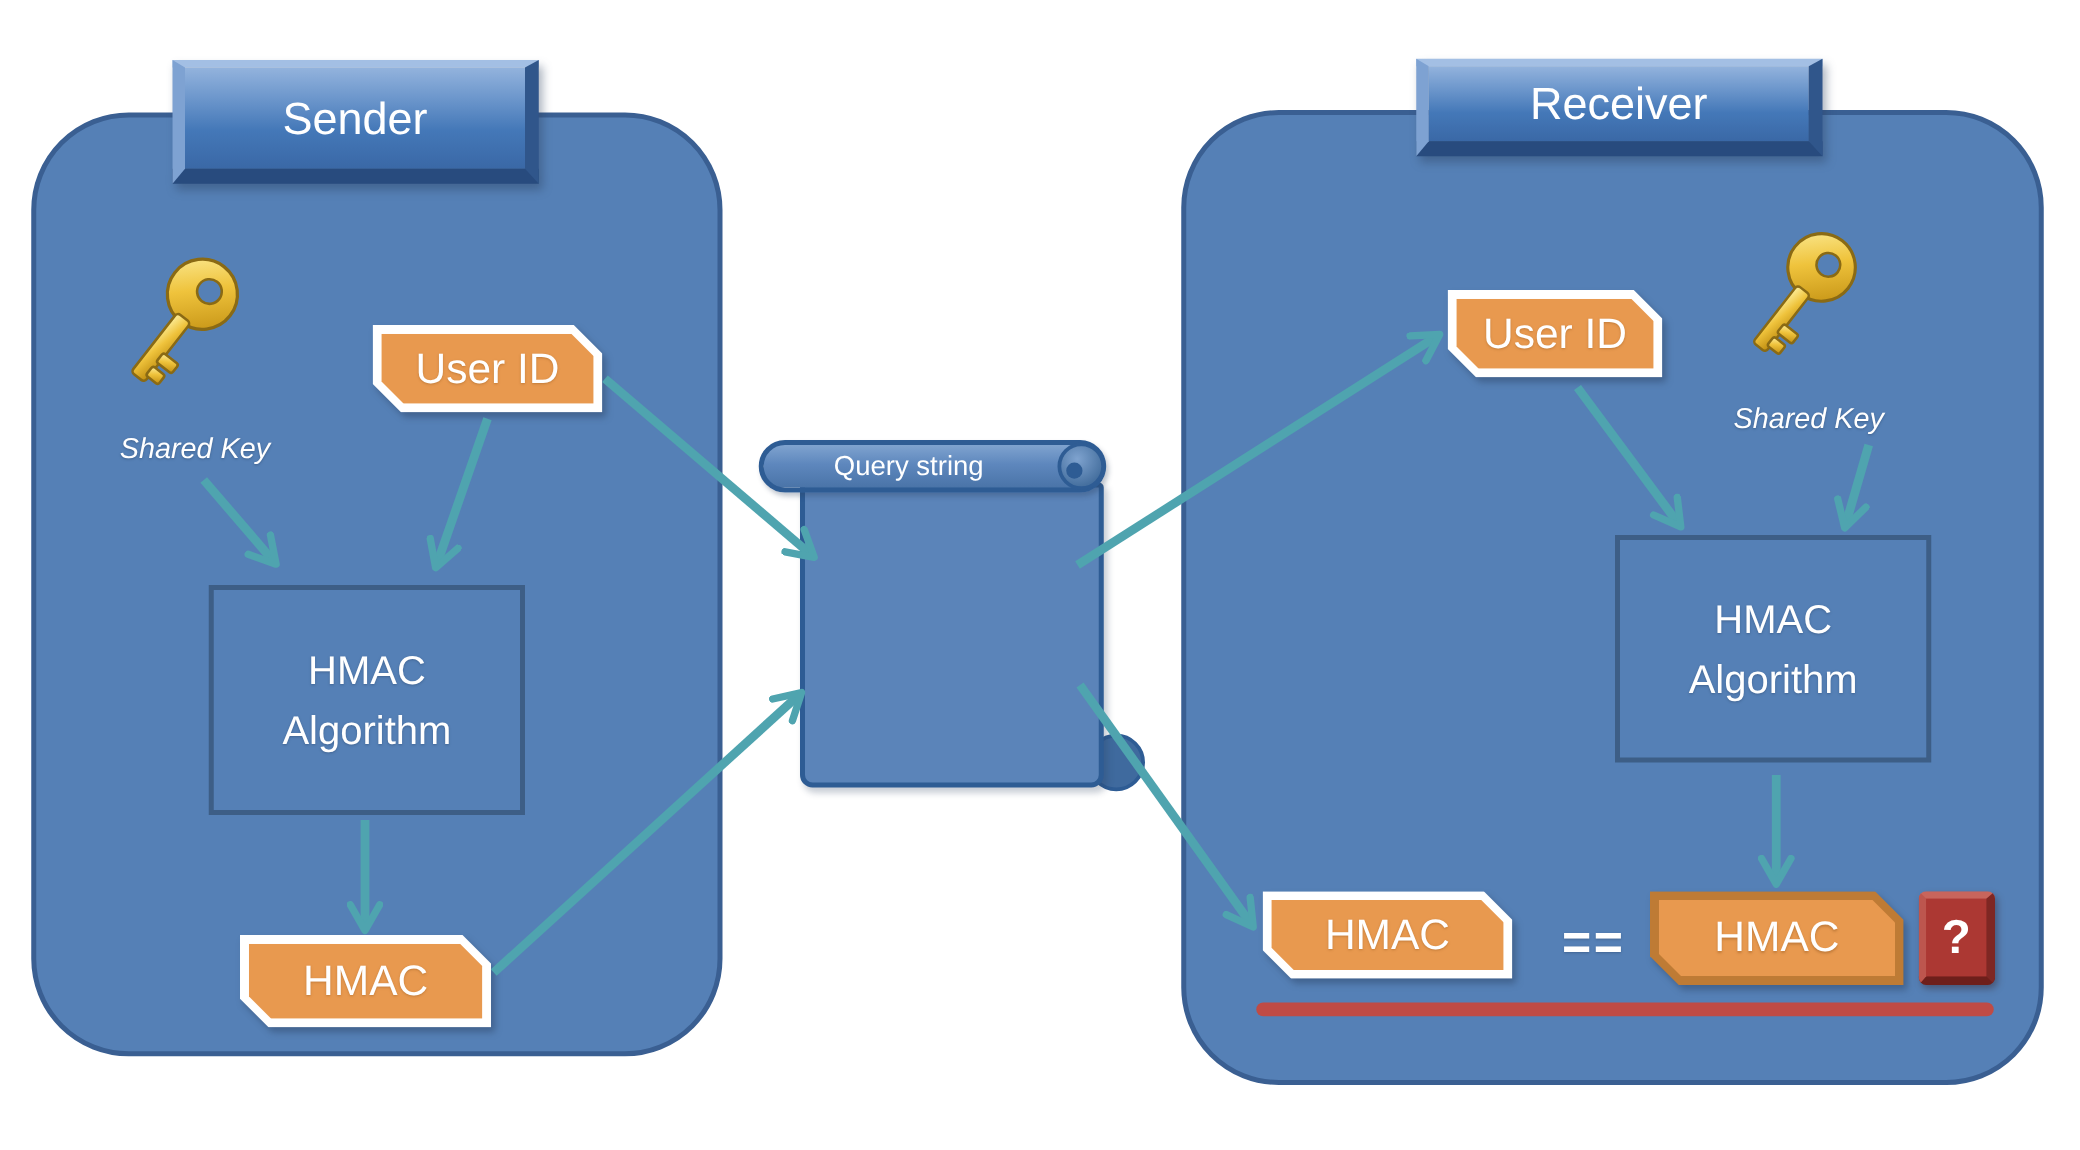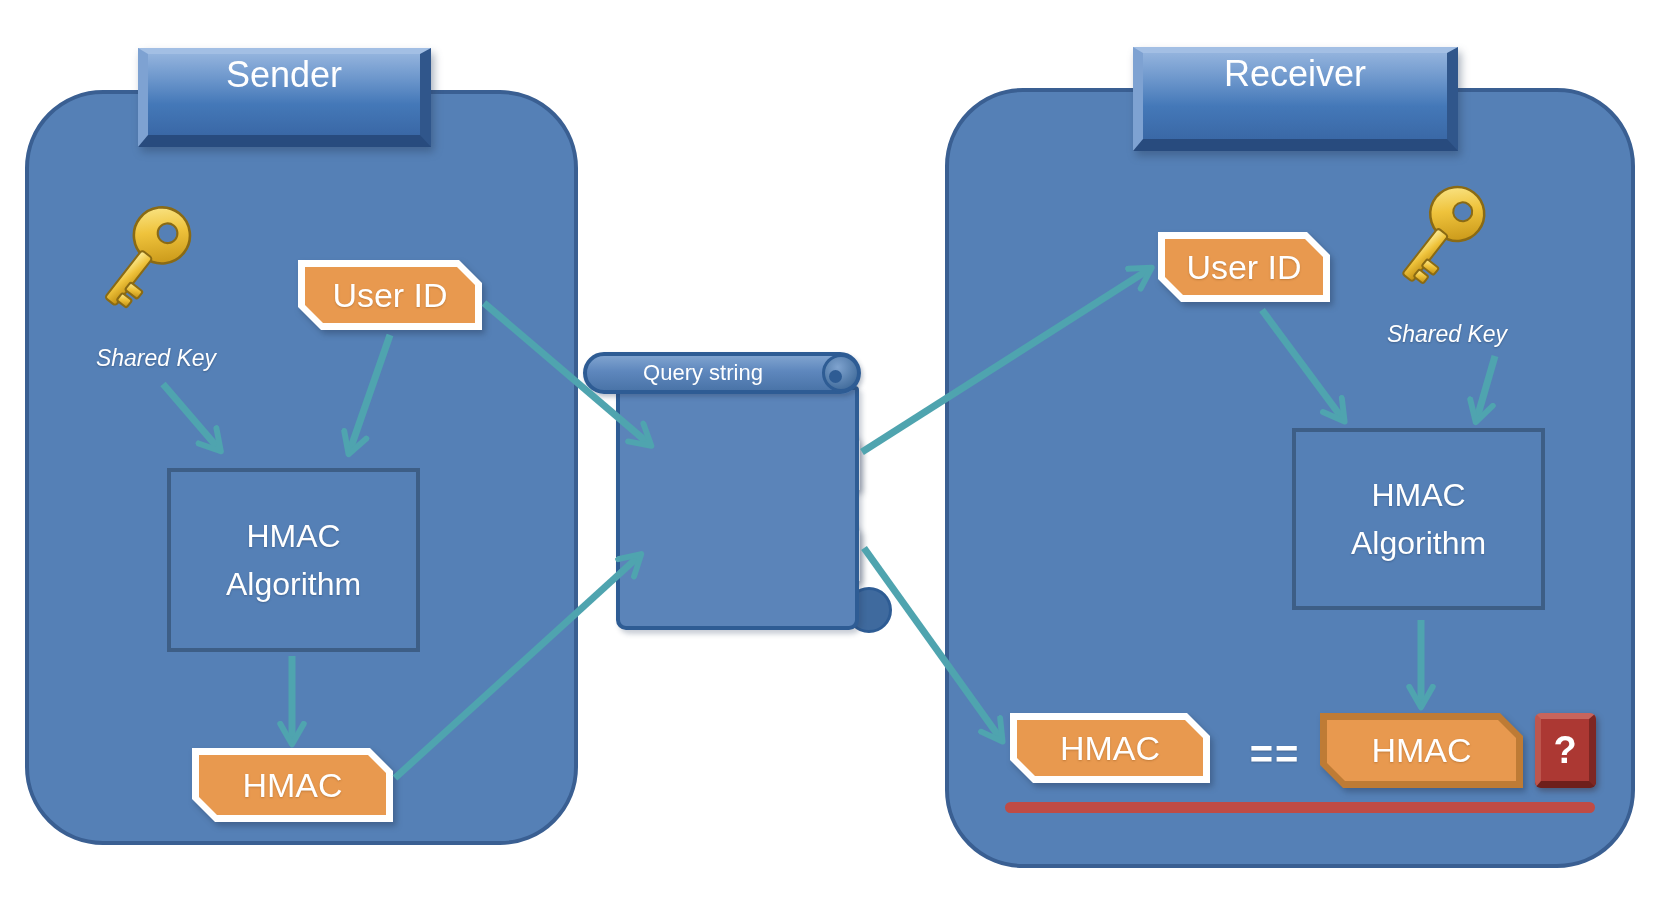--- a/index.html
+++ b/index.html
@@ -15,7 +15,7 @@
   }
   .banner{
     position:absolute;box-sizing:border-box;
-    display:flex;justify-content:center;
+    display:flex;align-items:center;justify-content:center;
     background:linear-gradient(180deg,#93B3DD 0%,#6D97CC 30%,var(--banner-face,#4478B8) 62%,#3A68A6 100%);
     border-top:6px solid #A3BFE4;
     border-left:10px solid #7EA2D2;

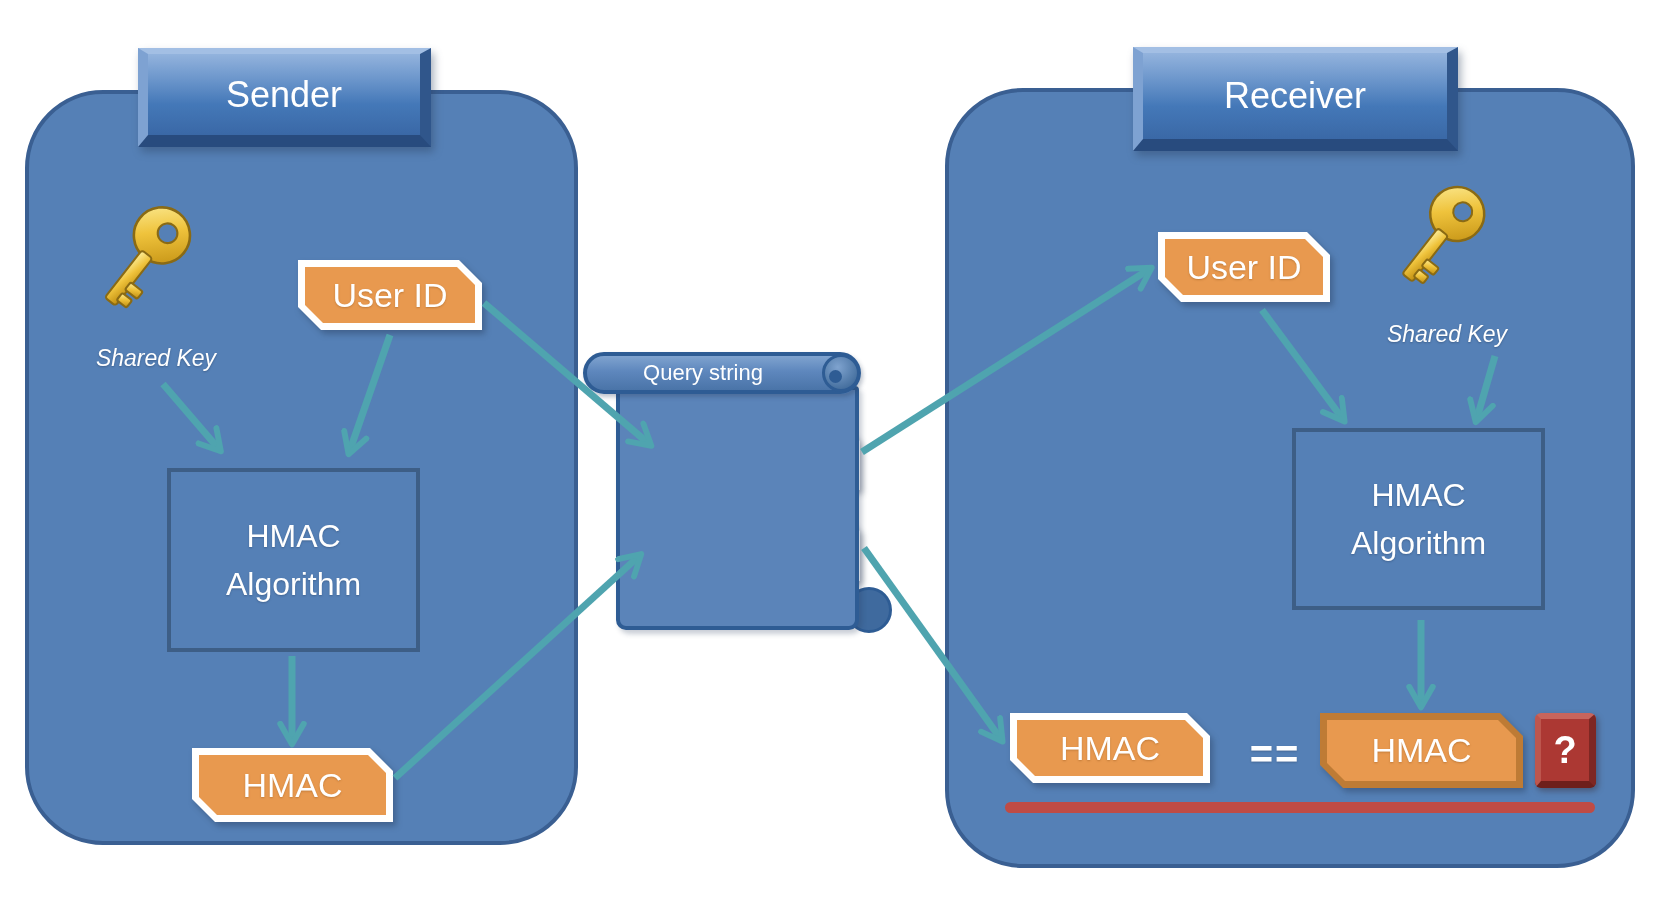--- a/index.html
+++ b/index.html
@@ -166,7 +166,7 @@
 
   <div>
     <div class="panel" style="left:945px;top:88px;width:690px;height:780px;"></div>
-    <div class="banner" style="left:1133px;top:47px;width:325px;height:104px;">
+    <div class="banner" style="left:1133px;top:47px;width:325px;height:78px;">
       <span>Receiver</span>
     </div>
 

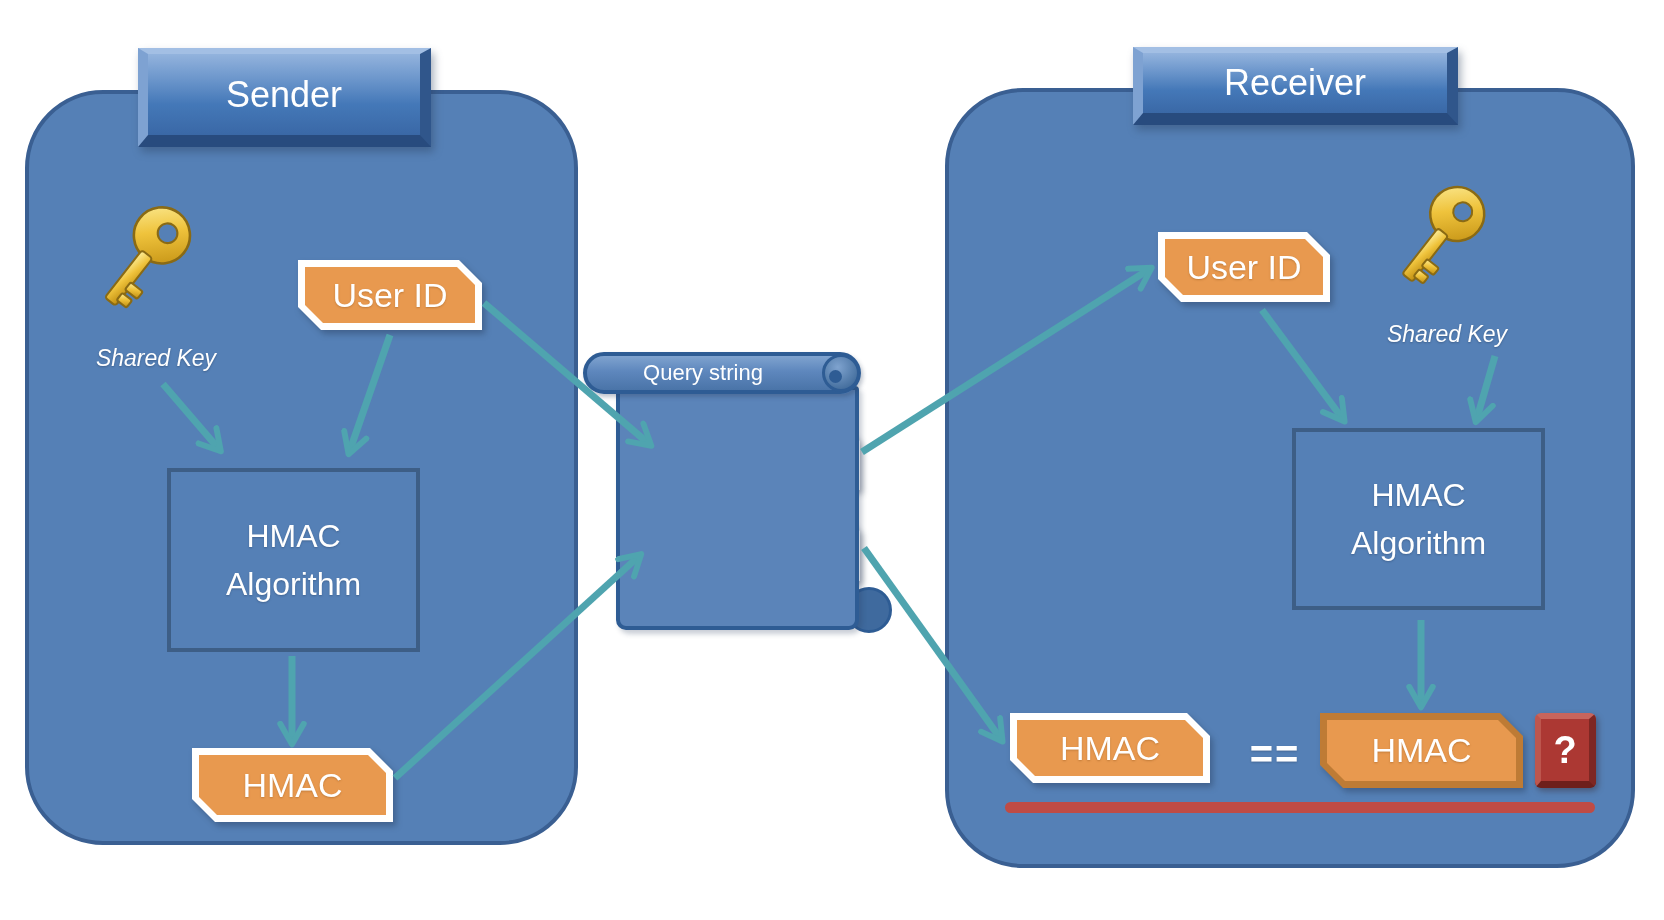--- a/index.html
+++ b/index.html
@@ -146,7 +146,7 @@
     </div>
   </div>
 
-  <div class="scroll-group" style="left:583px;top:348px;width:312px;height:292px;">
+  <div class="scroll-group" style="left:607px;top:348px;width:312px;height:292px;">
     <div class="scroll-curl-bottom" style="left:263px;top:239px;"></div>
     <div class="scroll-body" style="left:33px;top:38px;width:243px;height:244px;"></div>
     <div class="scroll-roll" style="left:0px;top:4px;width:278px;height:42px;">

